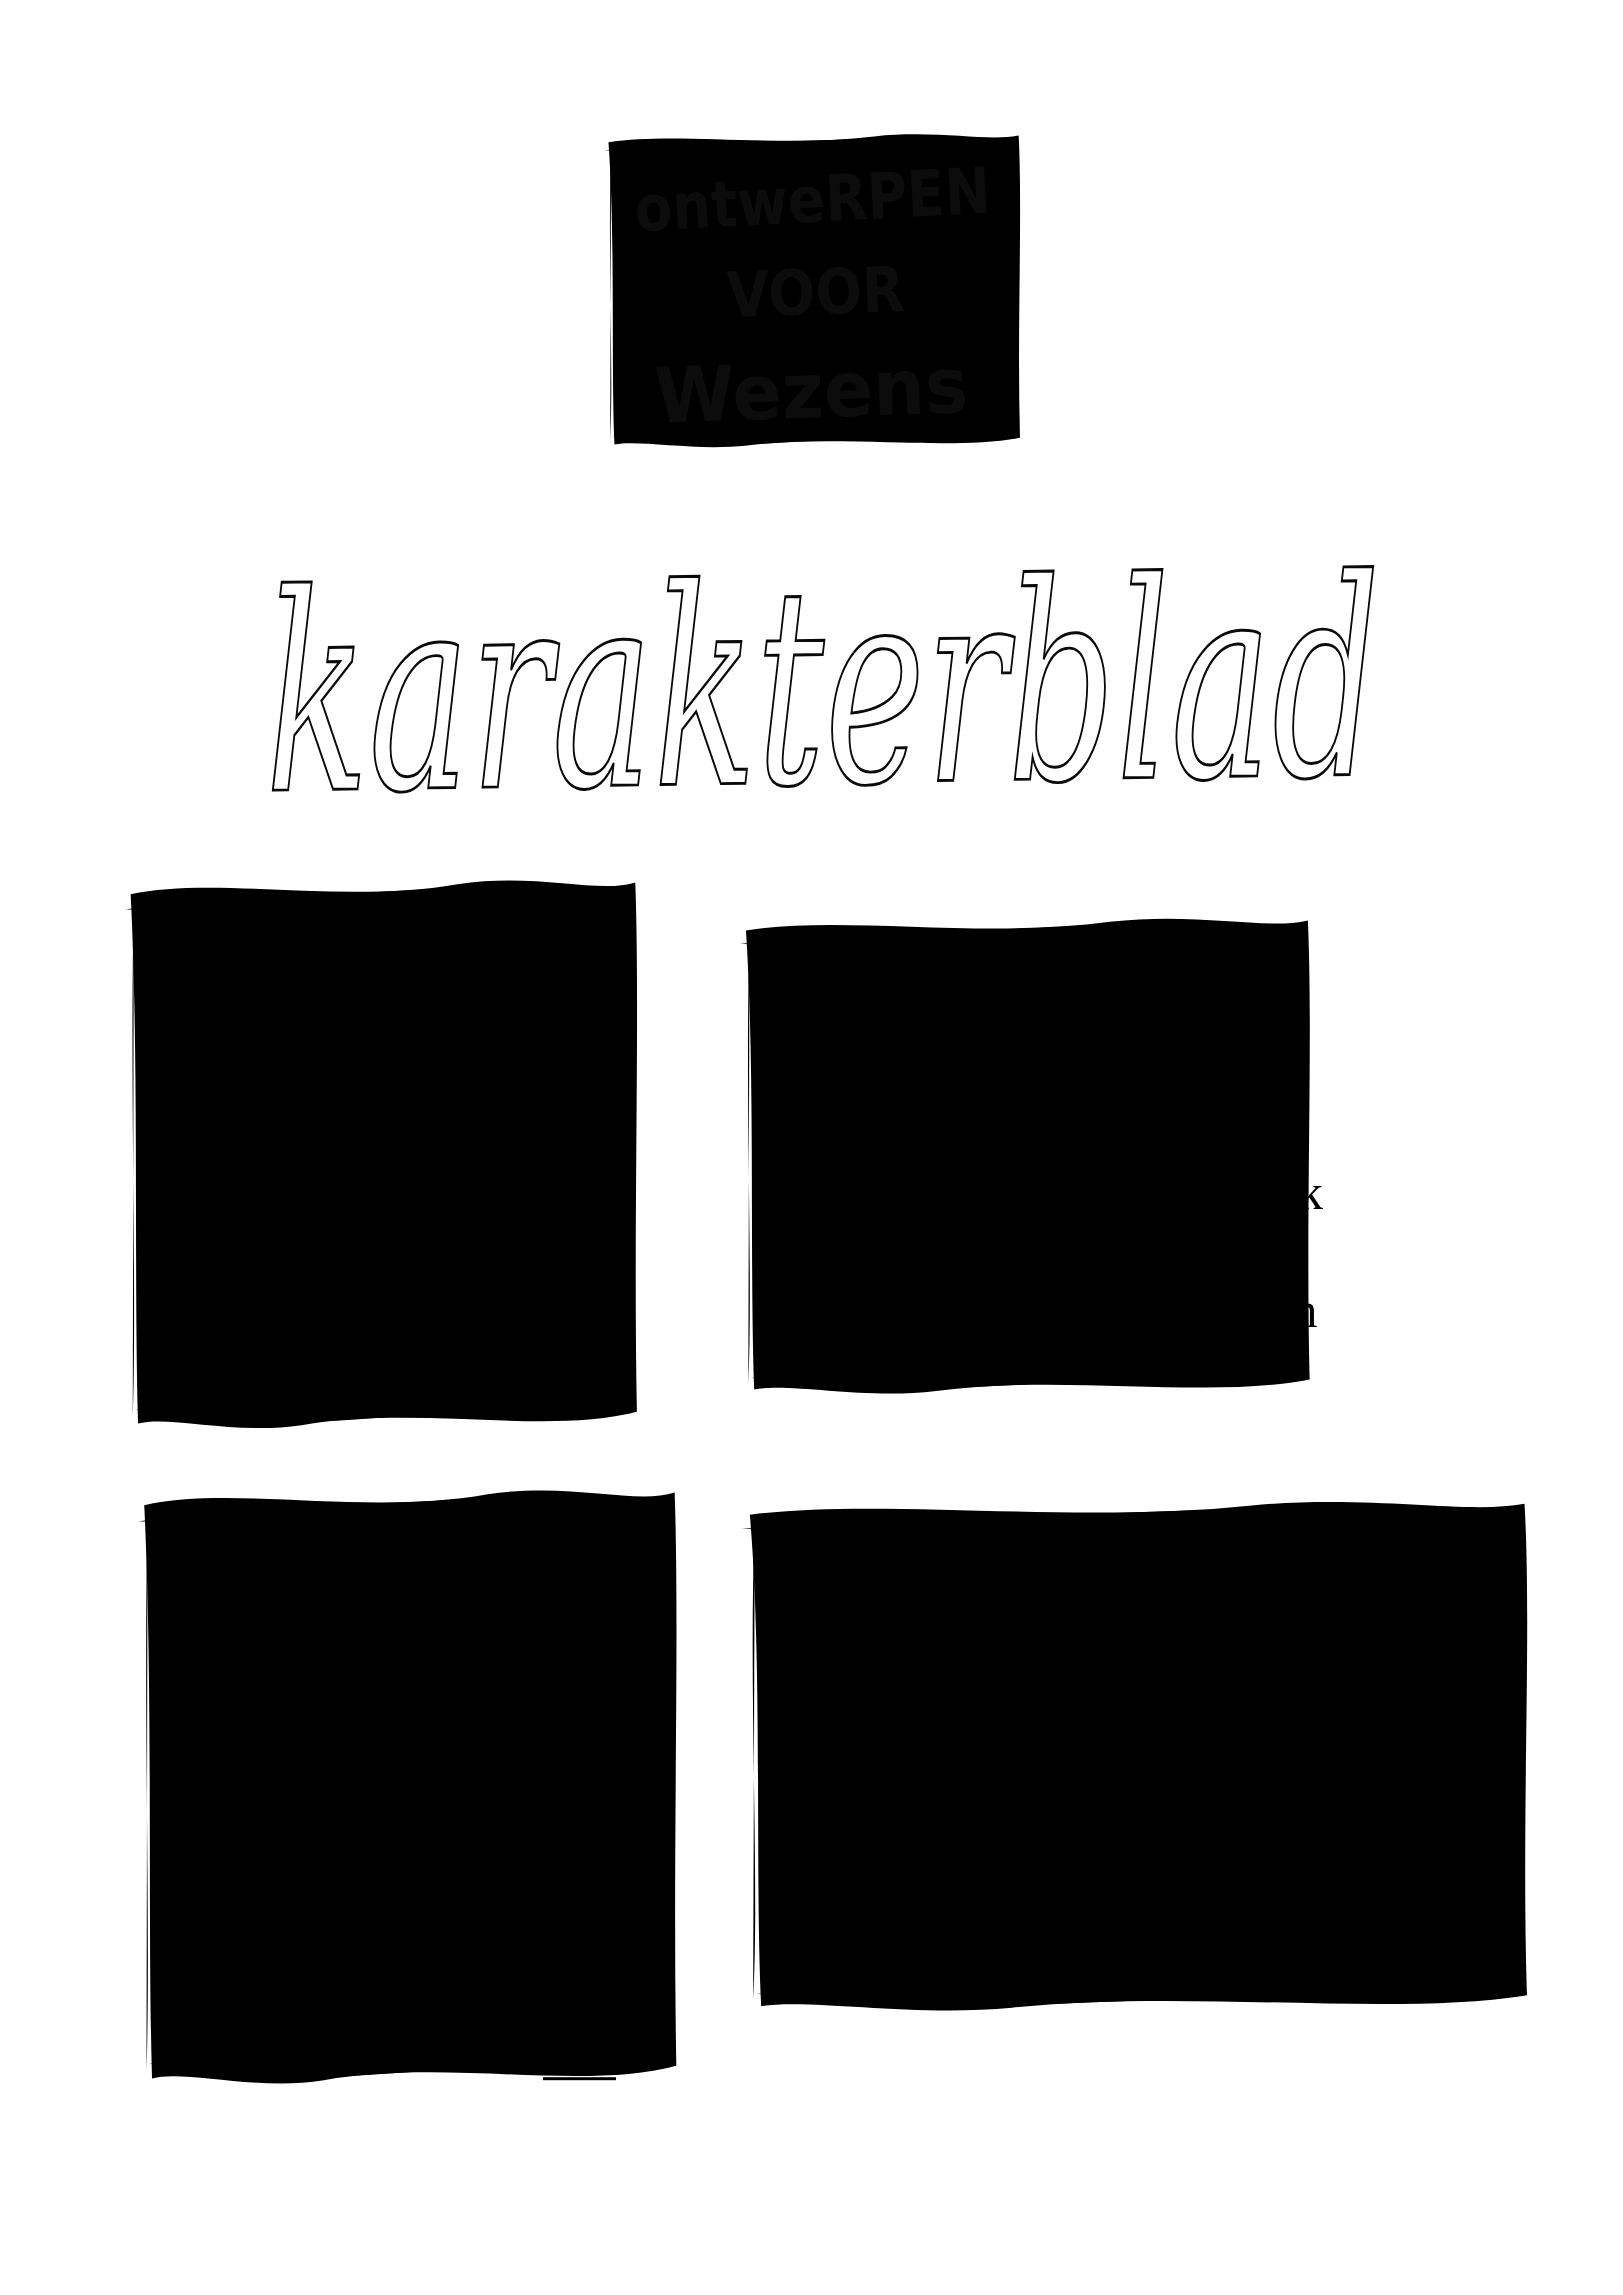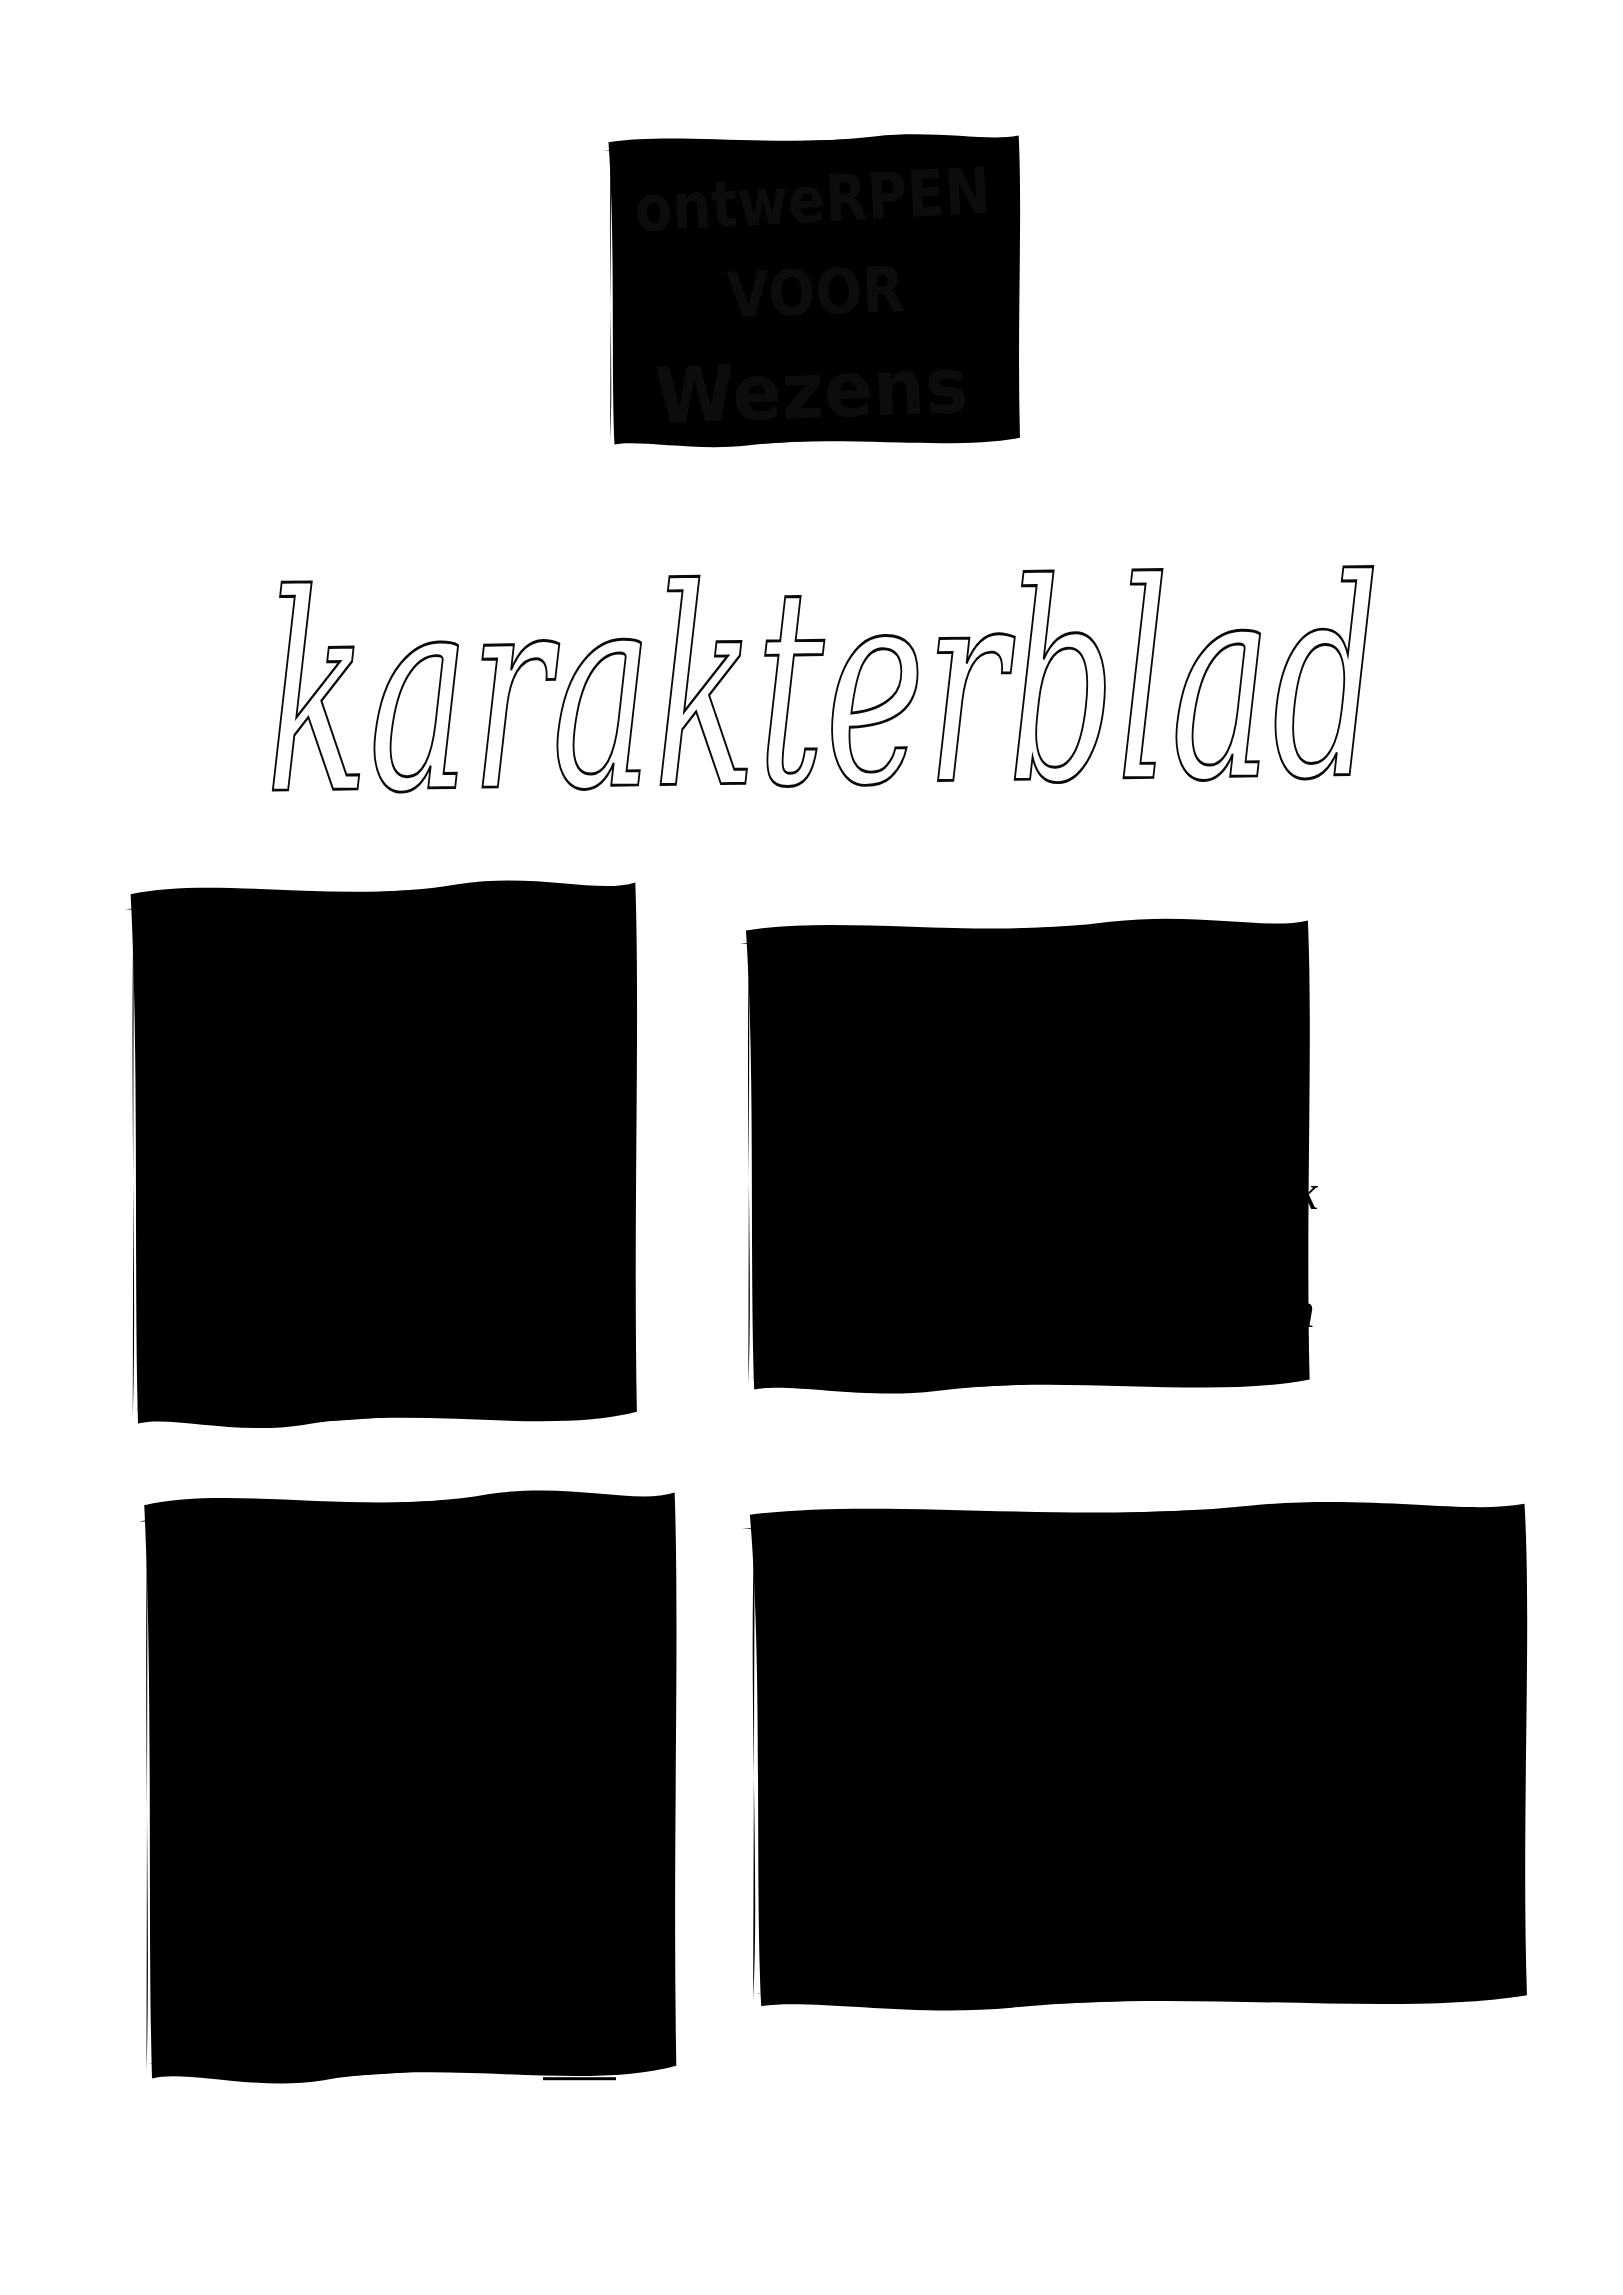--- a/index.html
+++ b/index.html
@@ -49,7 +49,7 @@
   #omgeving .nums{word-spacing:0.02em;}
   #fysicaliteit .nums{word-spacing:0.30em;}
   #persoonlijkheid .nums{word-spacing:0.13em;}
-  .right-col{margin-left:19.6px;font-style:italic;}
+  .right-col{margin-left:19.6px;}
   #fysicaliteit .right-col{margin-left:17px;}
   
   #omgeving{left:119px;top:859px;width:529px;height:588px;}

